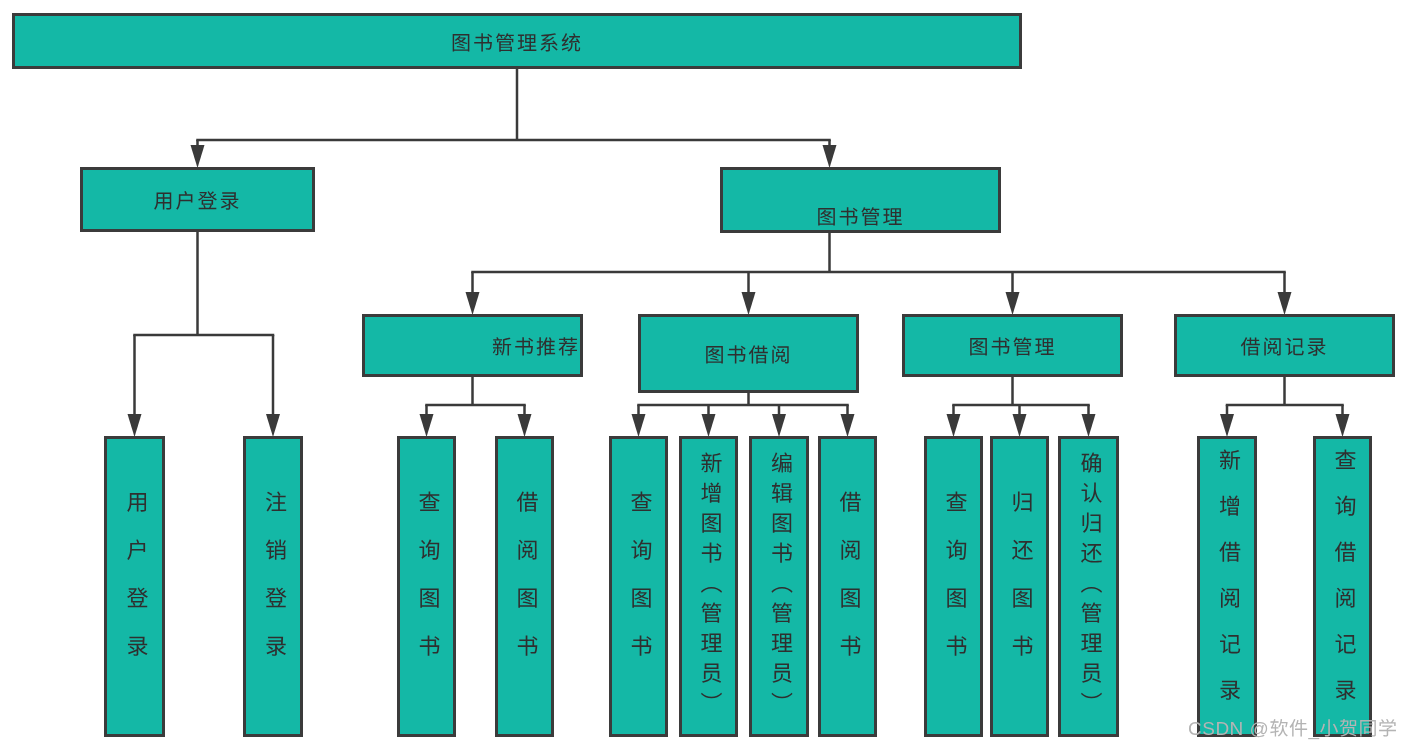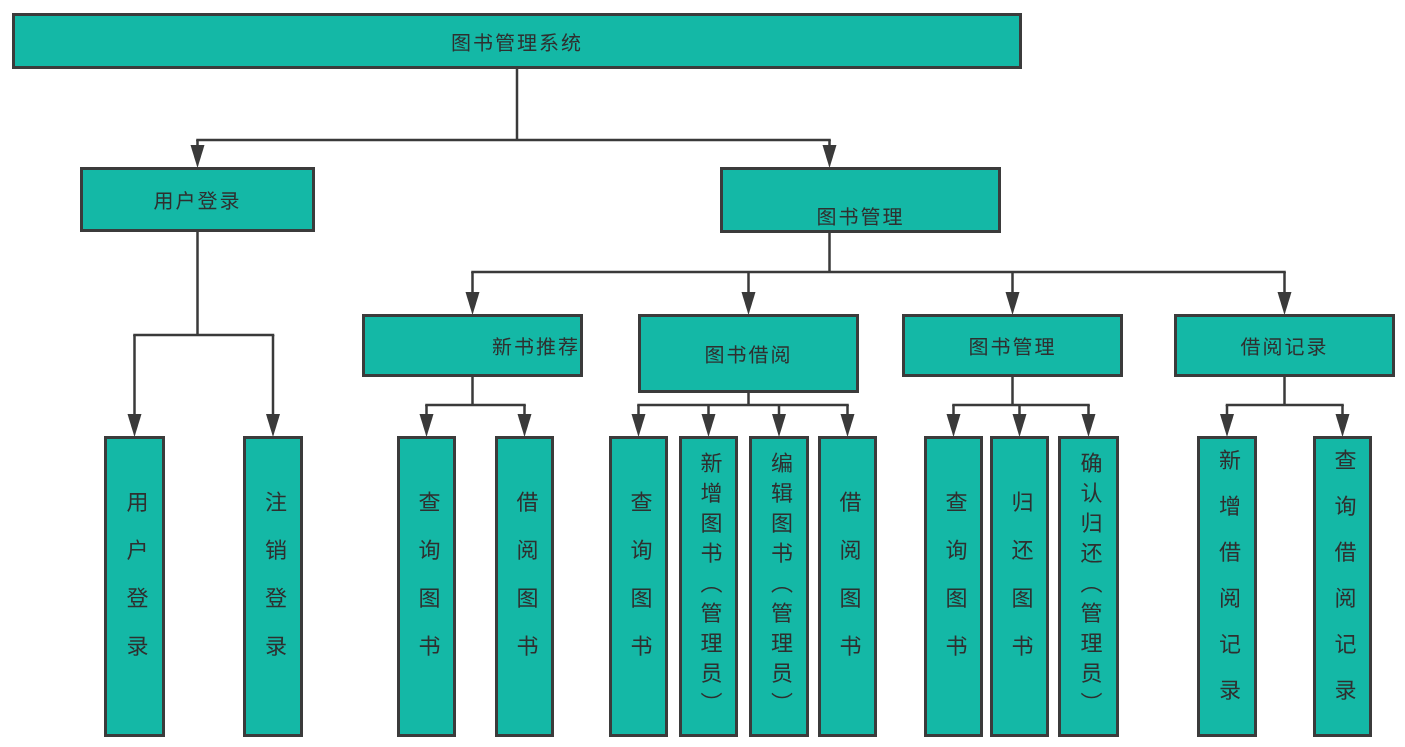--- a/index.html
+++ b/index.html
@@ -165,6 +165,7 @@
         <span class="lbl" style="letter-spacing: 24px;">查询借阅记录</span>
       </div>
     </div>
+  <div class="watermark">CSDN @软件_小贺同学</div>
 </div>
 
 </body></html>

